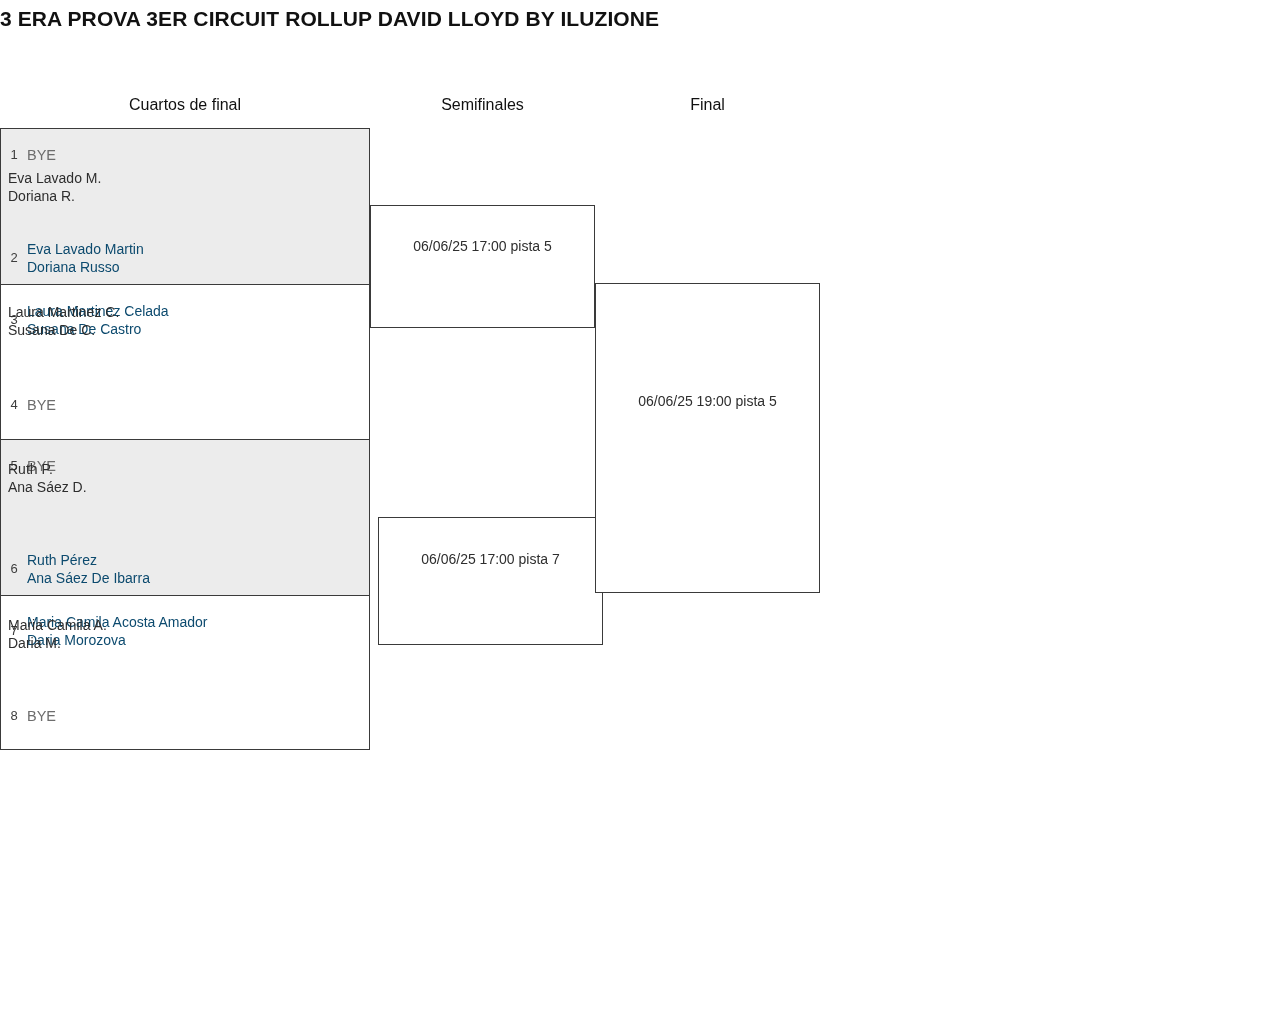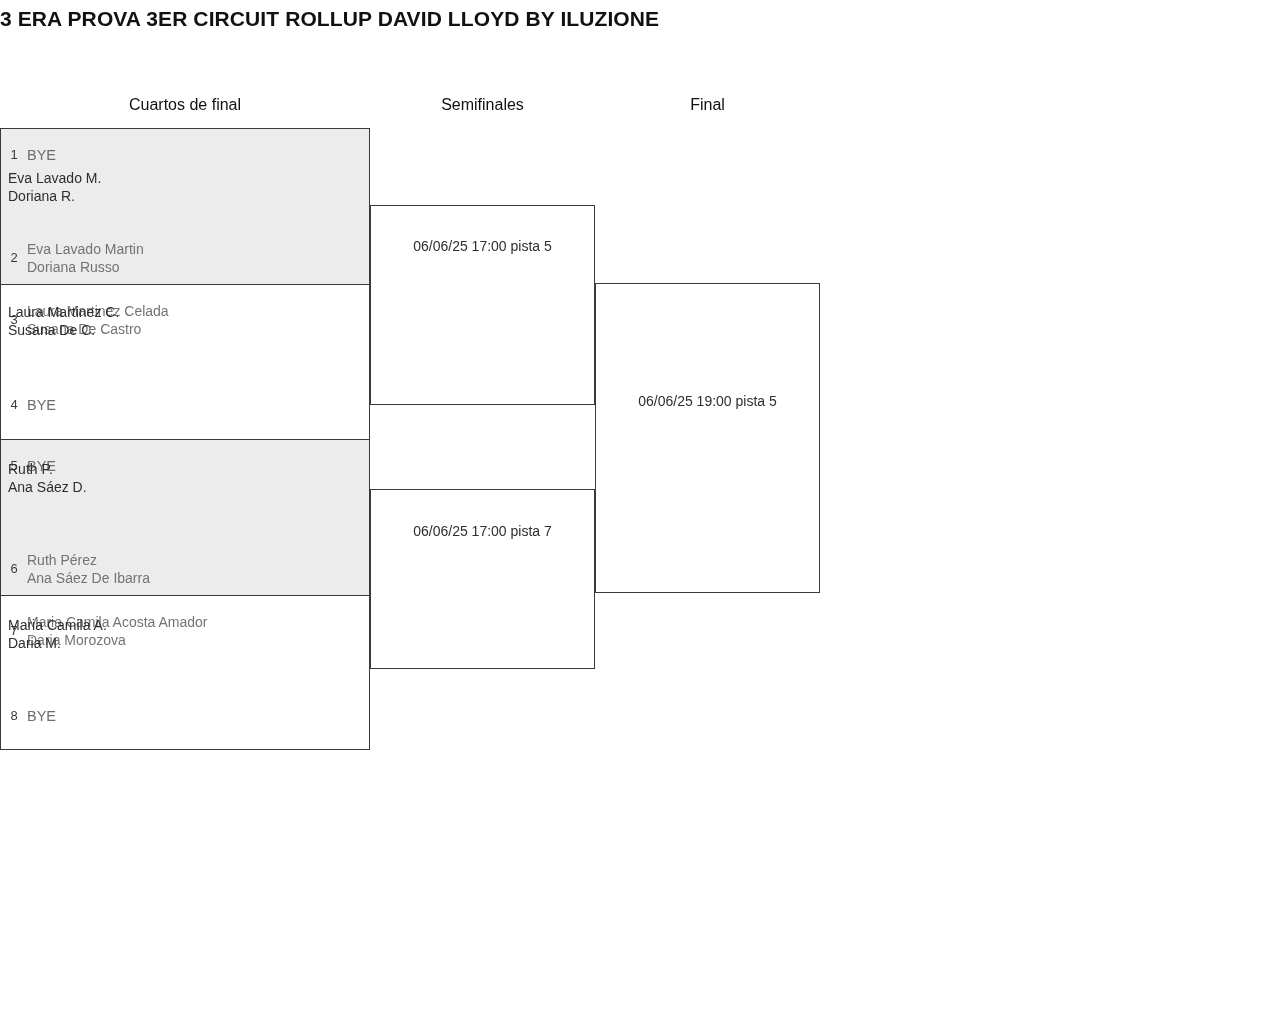--- a/index.html
+++ b/index.html
@@ -73,7 +73,7 @@
     line-height: 18px; padding-top: 9px;
   }
   .slot.single .seed { padding-top: 0px; }
-  .team { font-size: 14px; line-height: 18px; color: #737373; }
+  .team { font-size: 14px; line-height: 18px; color: #0c4a6e; }
   .team .ln { display: block; white-space: nowrap; }
   .team.bye { color: #6d6d6d; font-size: 14.5px; line-height: 18px; }
 

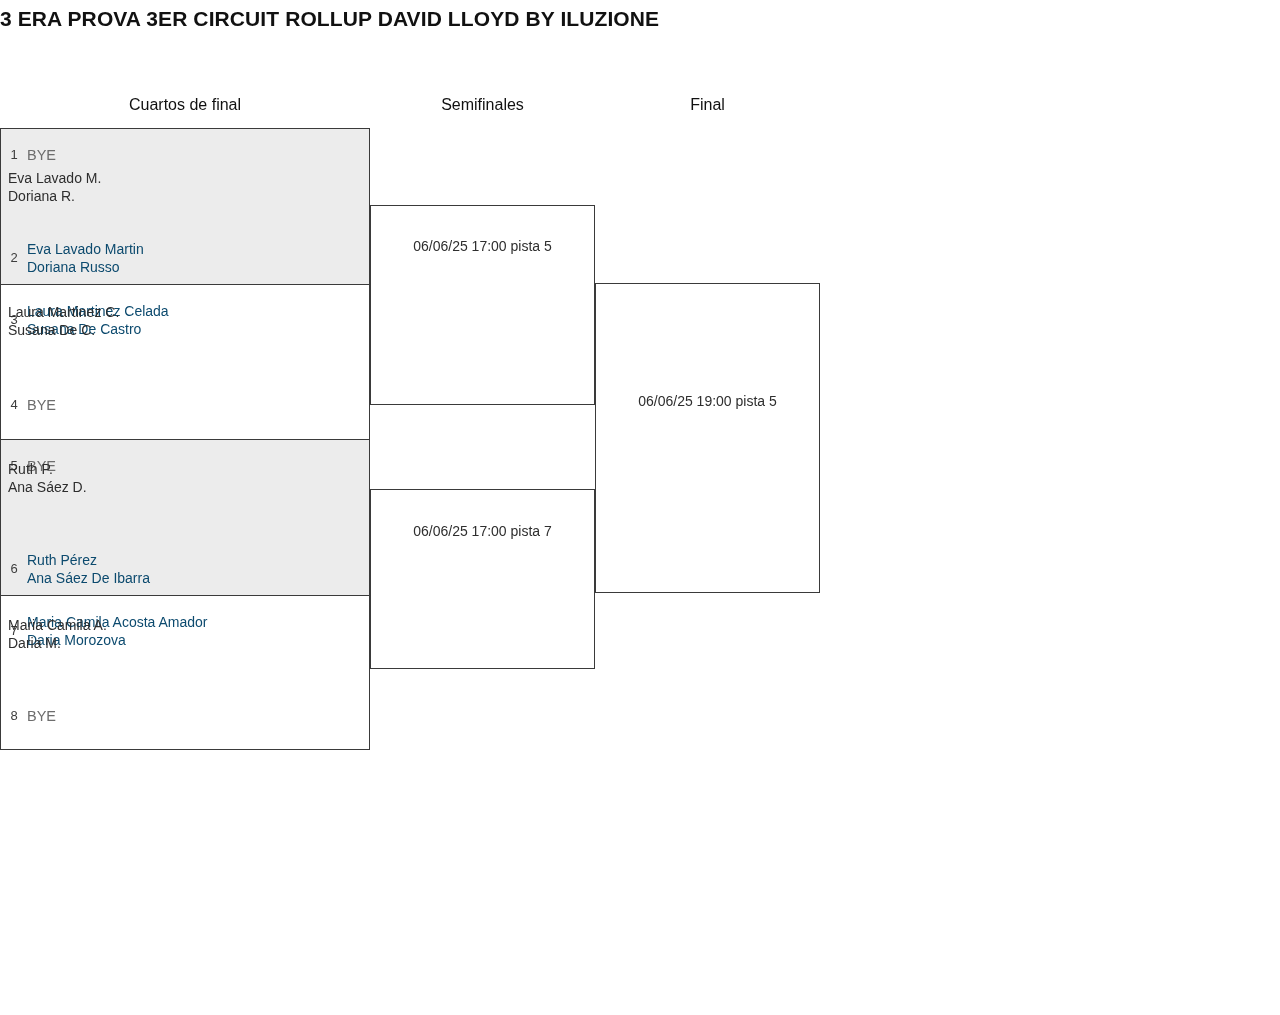--- a/index.html
+++ b/index.html
@@ -83,7 +83,7 @@
     border: 1px solid #3a3a3a;
     background: #ffffff;
   }
-  #sf-box-1 { top: 205px; height: 200px; }
+  #sf-box-1 { top: 205px; height: 123px; }
   #sf-box-2 { top: 489px; height: 180px; }
   .sf-match {
     position: absolute; left: 0; width: 100%;

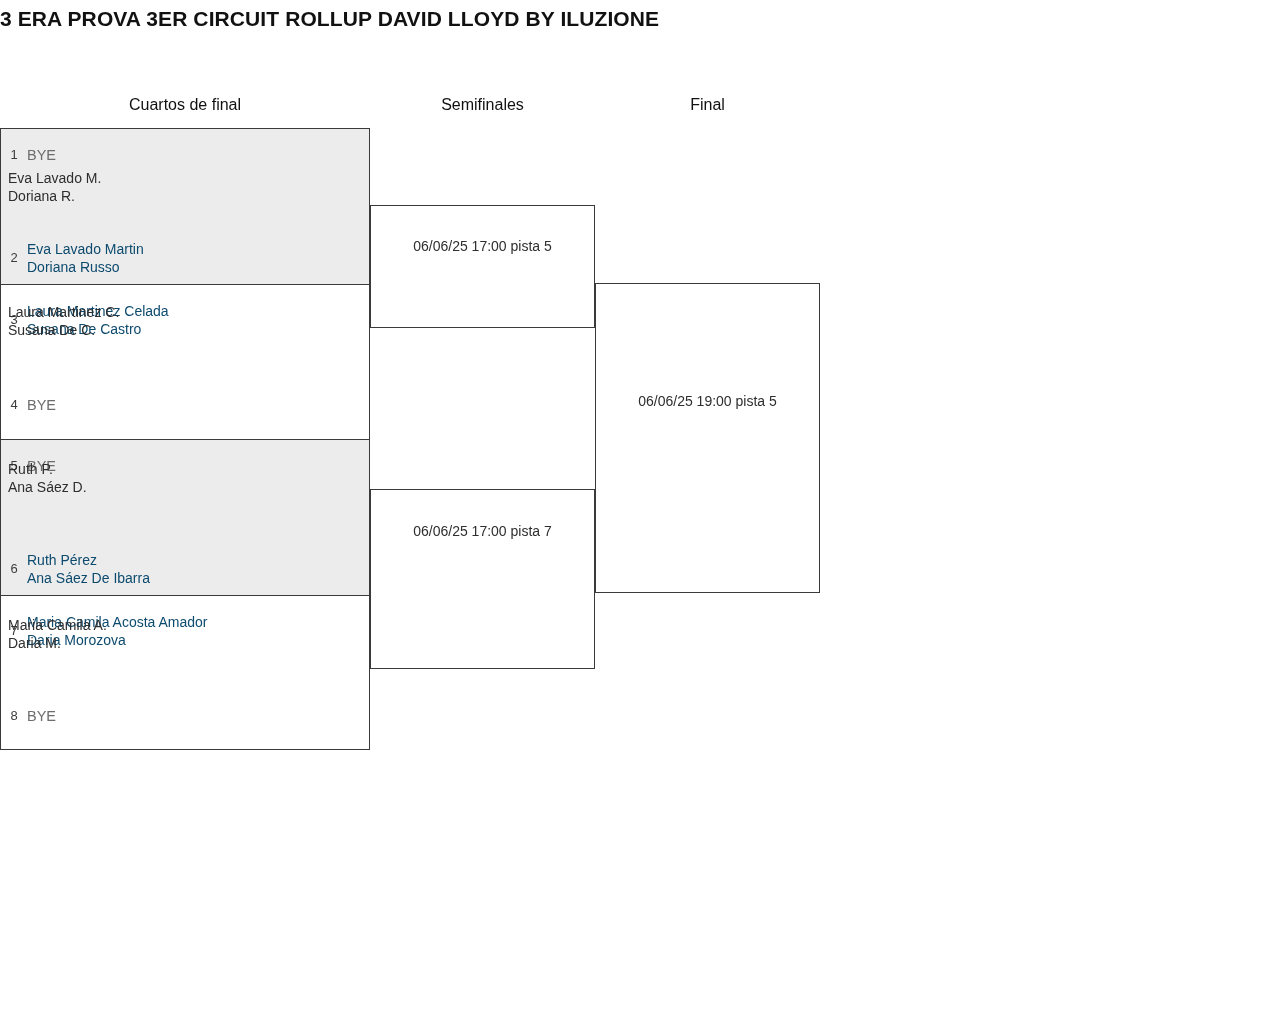--- a/index.html
+++ b/index.html
@@ -84,7 +84,7 @@
     background: #ffffff;
   }
   #sf-box-1 { top: 205px; height: 123px; }
-  #sf-box-2 { top: 489px; height: 180px; }
+  #sf-box-2 { top: 517px; height: 128px; margin-left: 8px; }
   .sf-match {
     position: absolute; left: 0; width: 100%;
     text-align: center; font-size: 14px; color: #2e2e2e;

